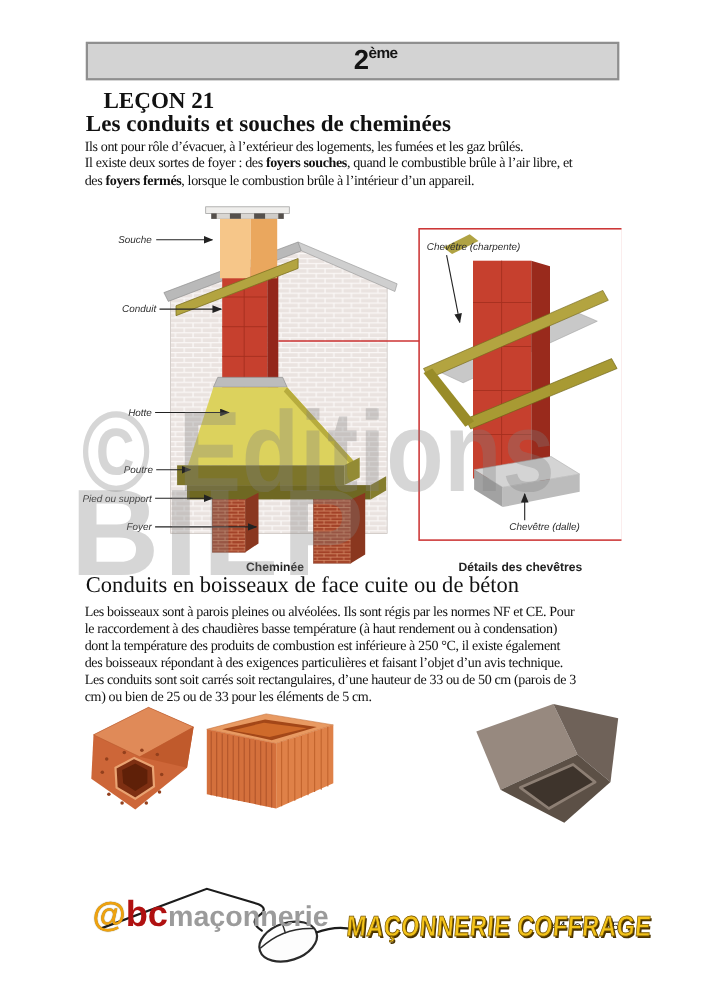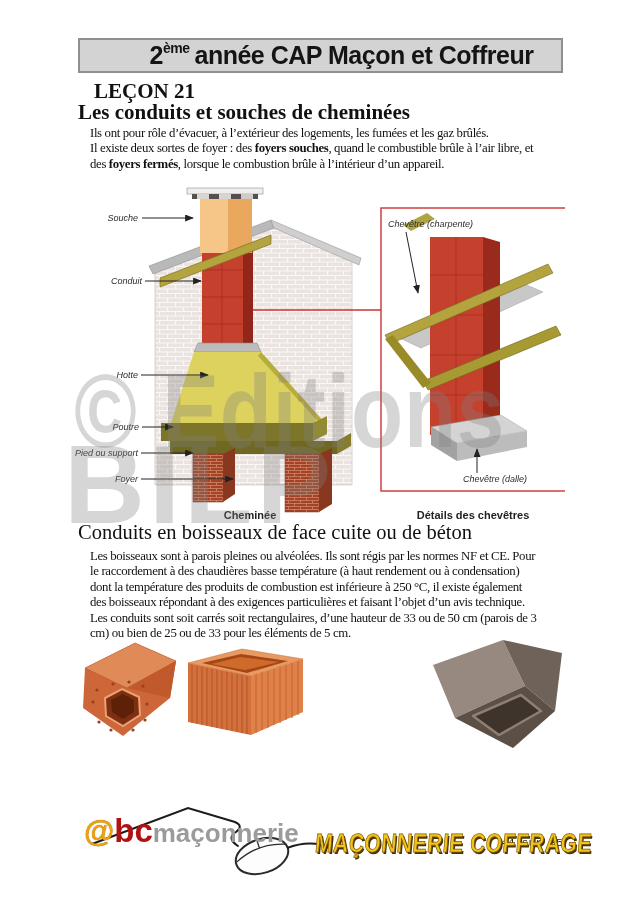--- a/index.html
+++ b/index.html
@@ -95,7 +95,6 @@
   <div class="banner">
     <span>2</span>
       <sup>ème</sup>
-      <span class="rest">année CAP Maçon et Coffreur</span>
   </div>
 
   <div class="h1">LEÇON 21</div>

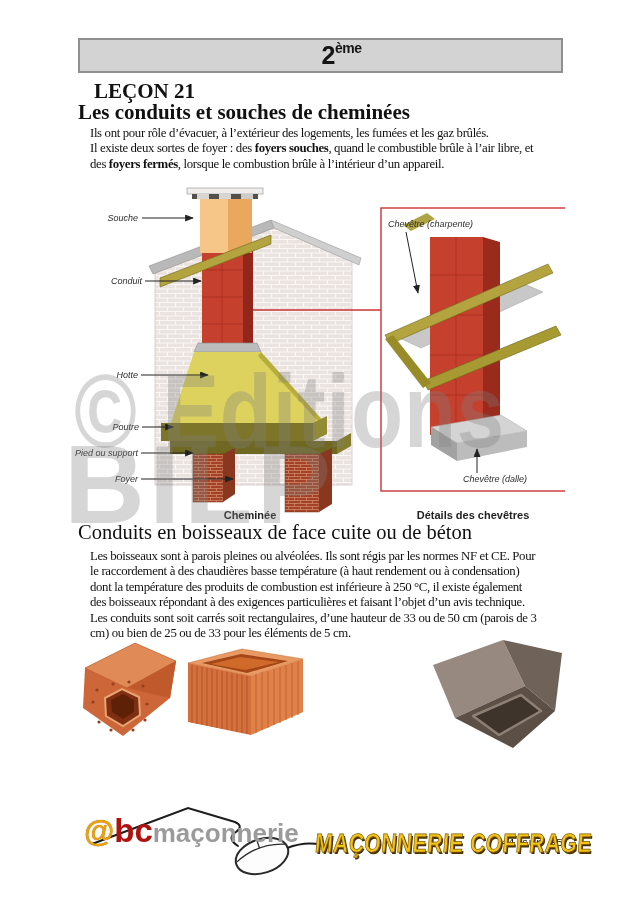--- a/index.html
+++ b/index.html
@@ -38,7 +38,7 @@
     font-size: 20.5px; font-weight: normal;
   }
   .body-text {
-    position: absolute; left: 90px;
+    position: absolute; left: 77px;
     width: 540px;
     font-size: 12.8px; line-height: 15.4px; letter-spacing: -0.35px;
     white-space: pre-line;

